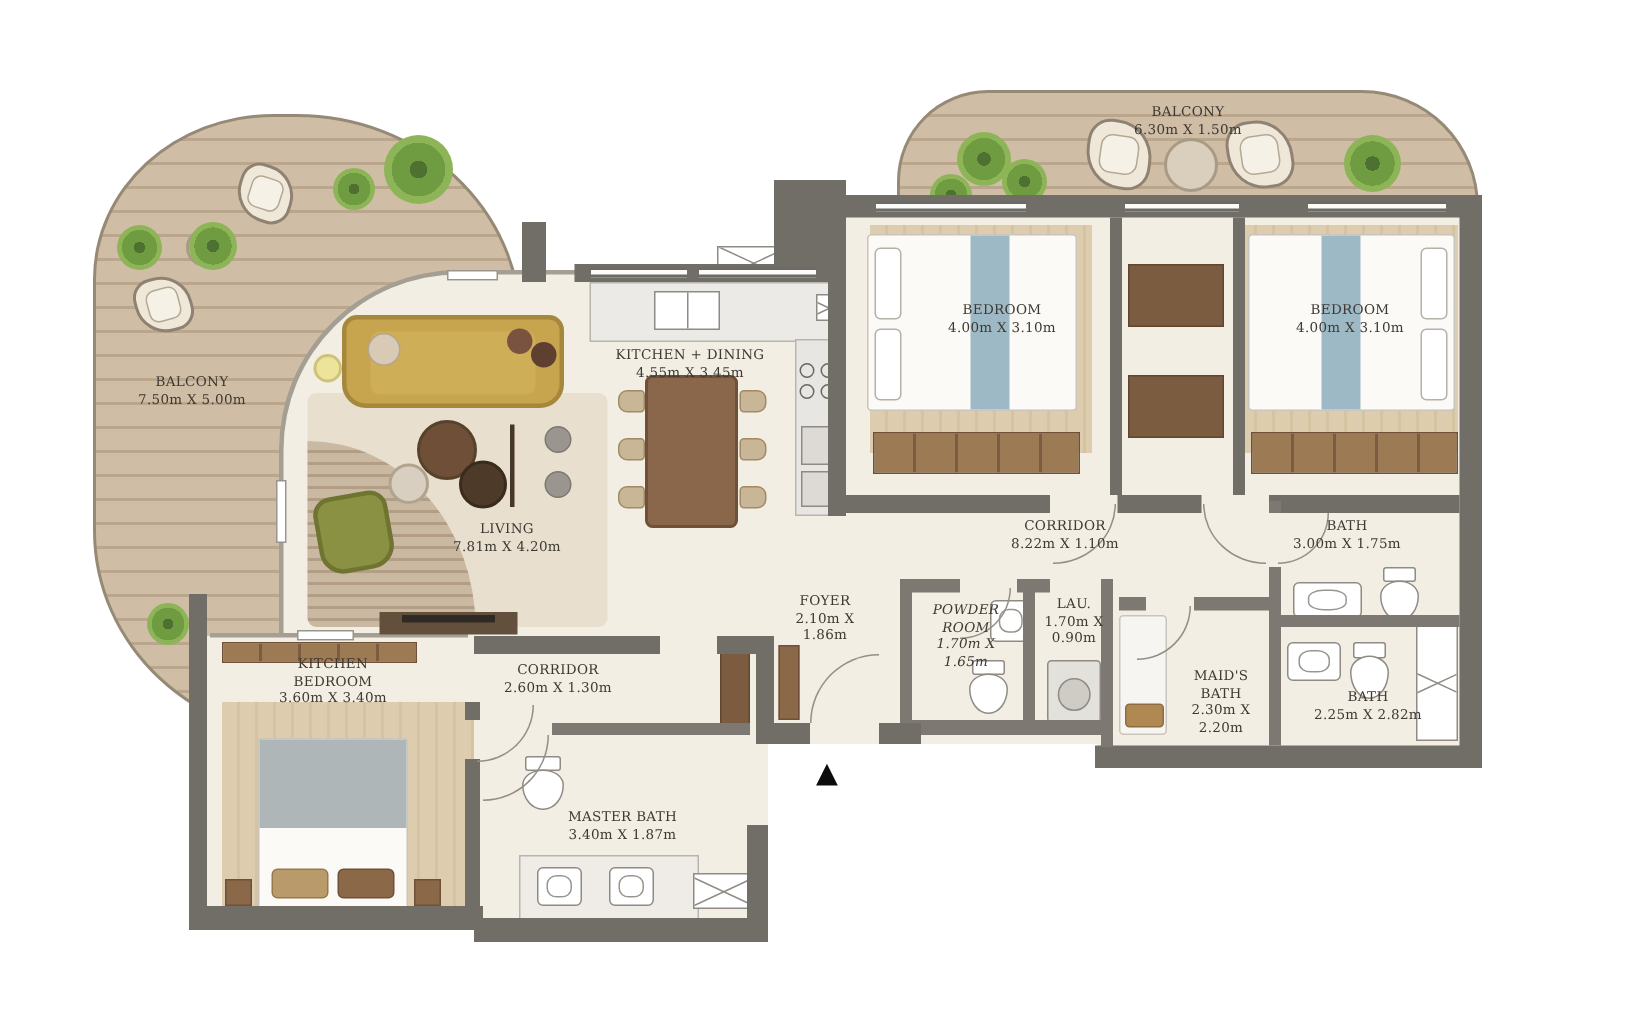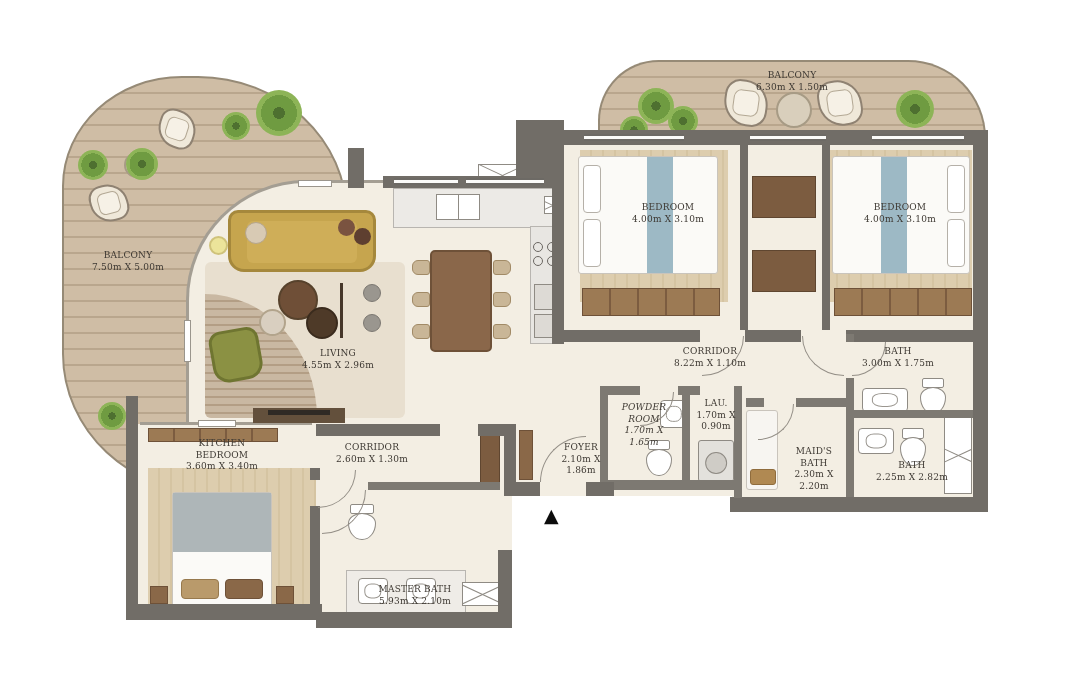--- a/index.html
+++ b/index.html
@@ -257,6 +257,10 @@
     <span class="nm">BEDROOM</span>
     <span class="dm">4.00m X 3.10m</span>
   </div>
+  <div class="lbl" style="left:460px;top:232px;width:130px;">
+    <span class="nm">KITCHEN + DINING</span>
+    <span class="dm">4.55m X 3.45m</span>
+  </div>
   <div class="lbl" style="left:338px;top:348px;width:110px;">
     <span class="nm">LIVING</span>
     <span class="dm">4.55m X 2.96m</span>

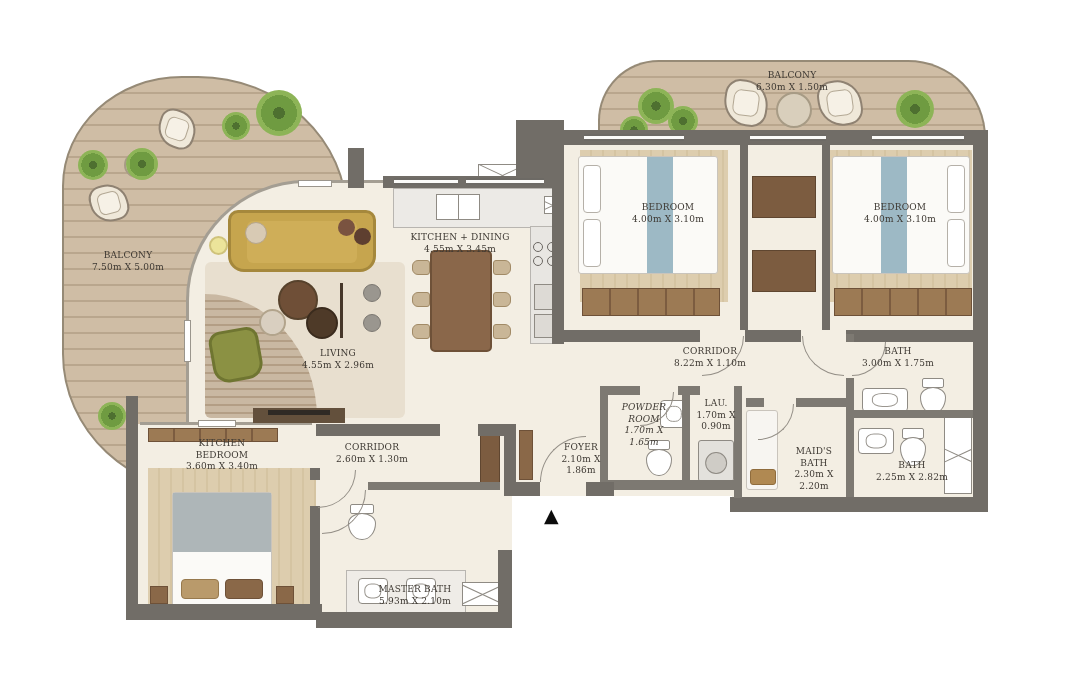--- a/index.html
+++ b/index.html
@@ -263,7 +263,7 @@
   </div>
   <div class="lbl" style="left:338px;top:348px;width:110px;">
     <span class="nm">LIVING</span>
-    <span class="dm">4.55m X 2.96m</span>
+    <span class="dm">7.81m X 4.20m</span>
   </div>
   <div class="lbl" style="left:710px;top:346px;width:110px;">
     <span class="nm">CORRIDOR</span>

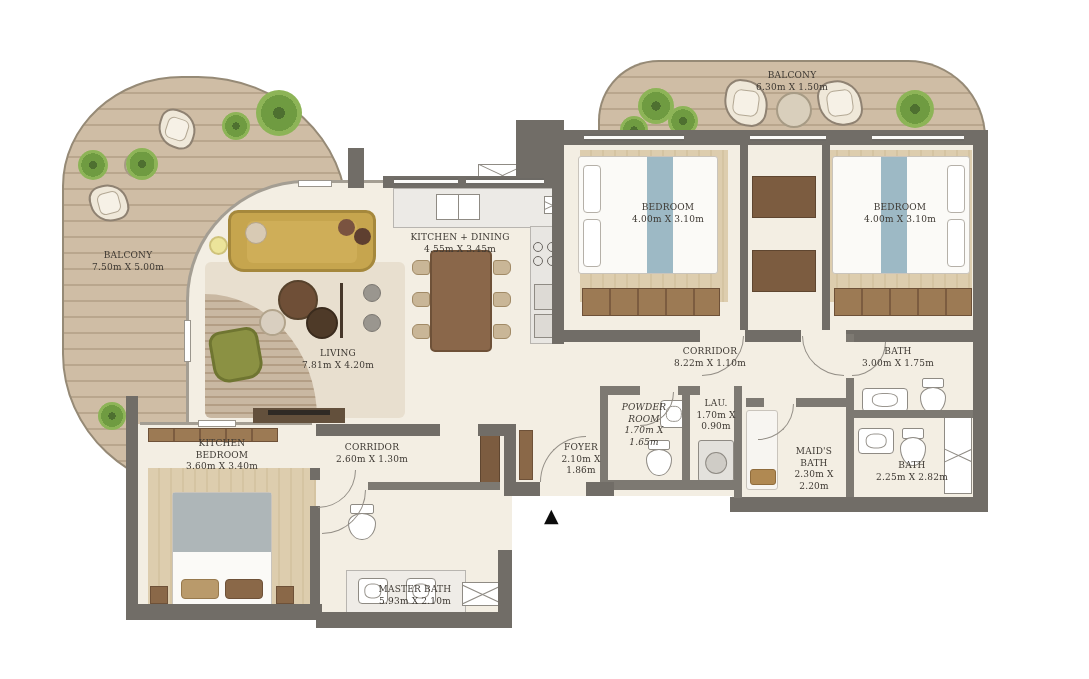--- a/index.html
+++ b/index.html
@@ -281,7 +281,7 @@
     <span class="nm">CORRIDOR</span>
     <span class="dm">2.60m X 1.30m</span>
   </div>
-  <div class="lbl" style="left:550px;top:442px;width:46px;margin-left:31px;">
+  <div class="lbl" style="left:550px;top:396px;width:46px;">
     <span class="nm">FOYER</span>
     <span class="dm">2.10m X 1.86m</span>
   </div>

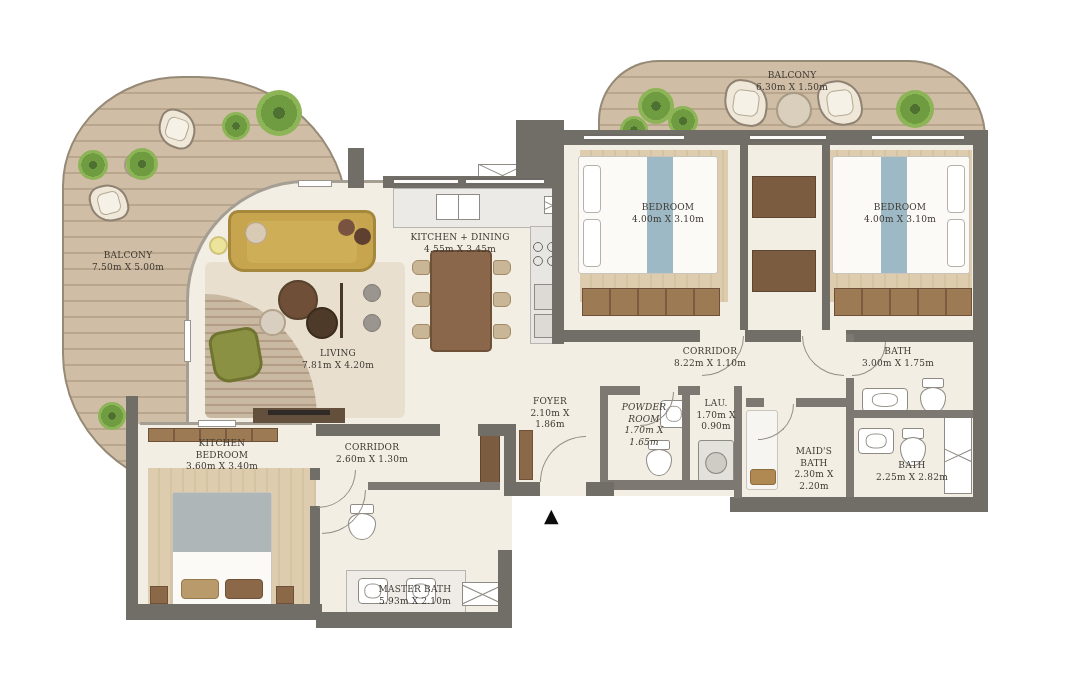--- a/index.html
+++ b/index.html
@@ -301,7 +301,7 @@
     <span class="nm">BATH</span>
     <span class="dm">2.25m X 2.82m</span>
   </div>
-  <div class="lbl" style="left:415px;top:540px;width:110px;margin-top:44px;">
+  <div class="lbl" style="left:415px;top:540px;width:110px;">
     <span class="nm">MASTER BATH</span>
     <span class="dm">5.93m X 2.10m</span>
   </div>

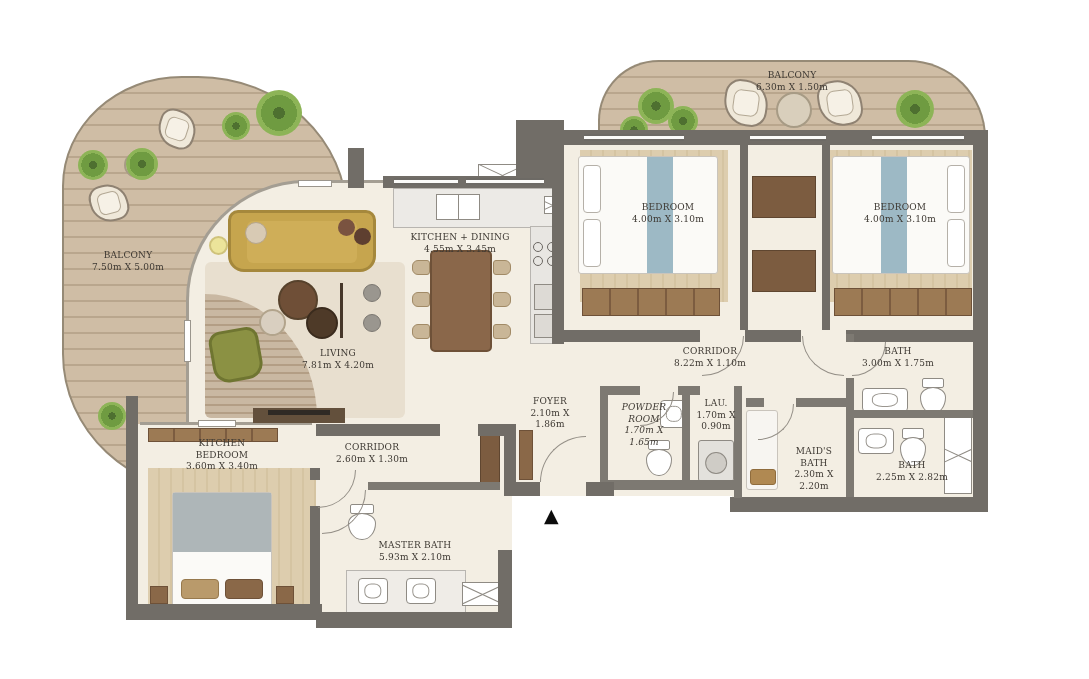--- a/index.html
+++ b/index.html
@@ -303,7 +303,7 @@
   </div>
   <div class="lbl" style="left:415px;top:540px;width:110px;">
     <span class="nm">MASTER BATH</span>
-    <span class="dm">5.93m X 2.10m</span>
+    <span class="dm">3.40m X 1.87m</span>
   </div>
 
   <span class="entrance" style="left:544px;top:506px;">▲</span>

